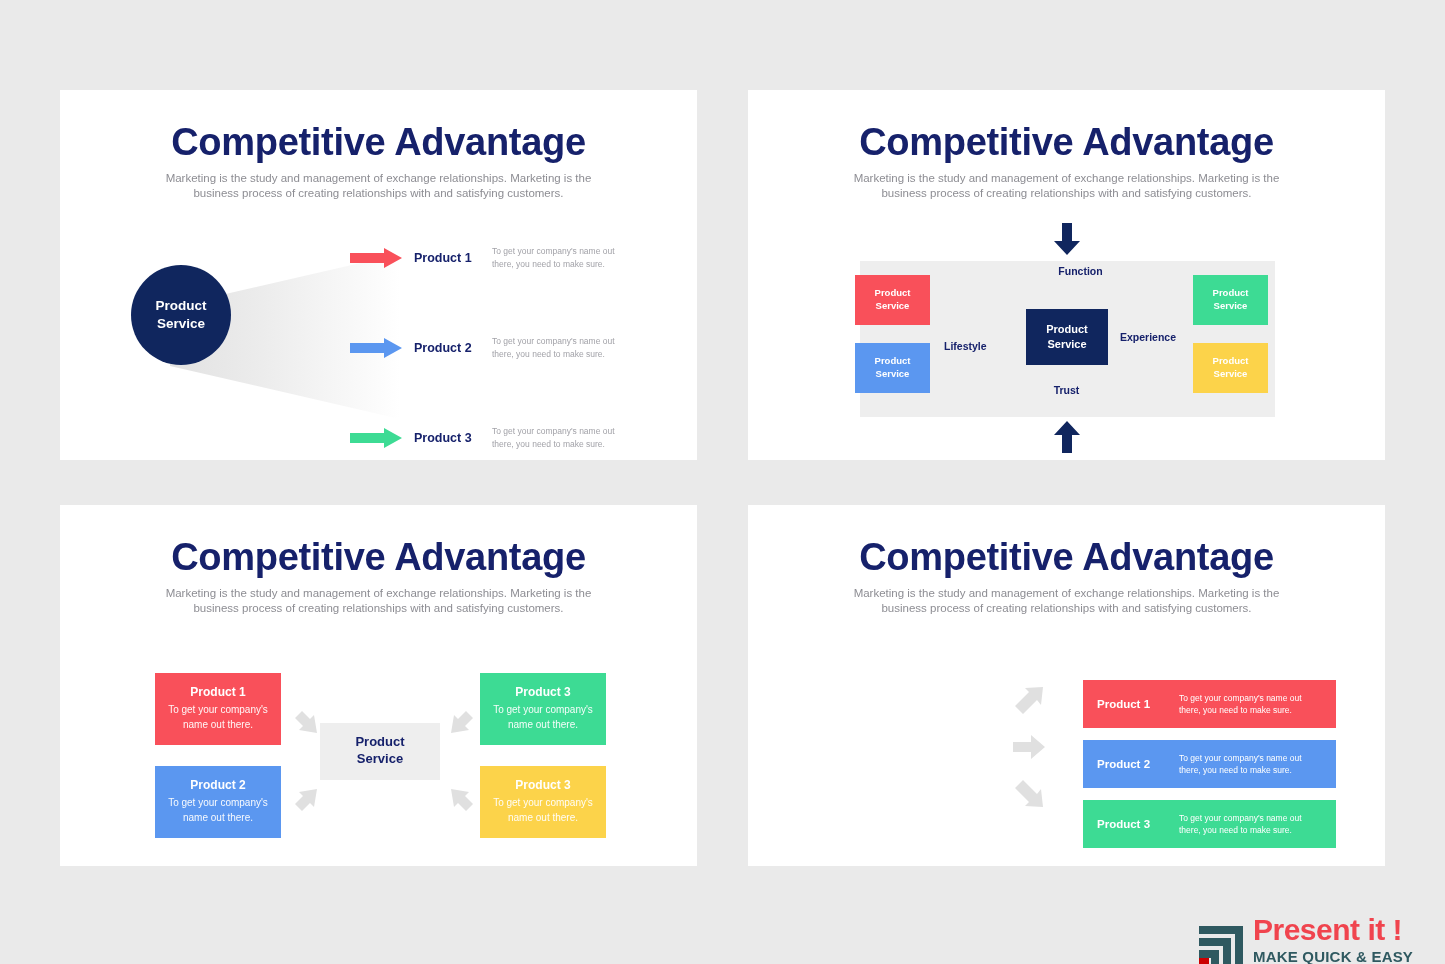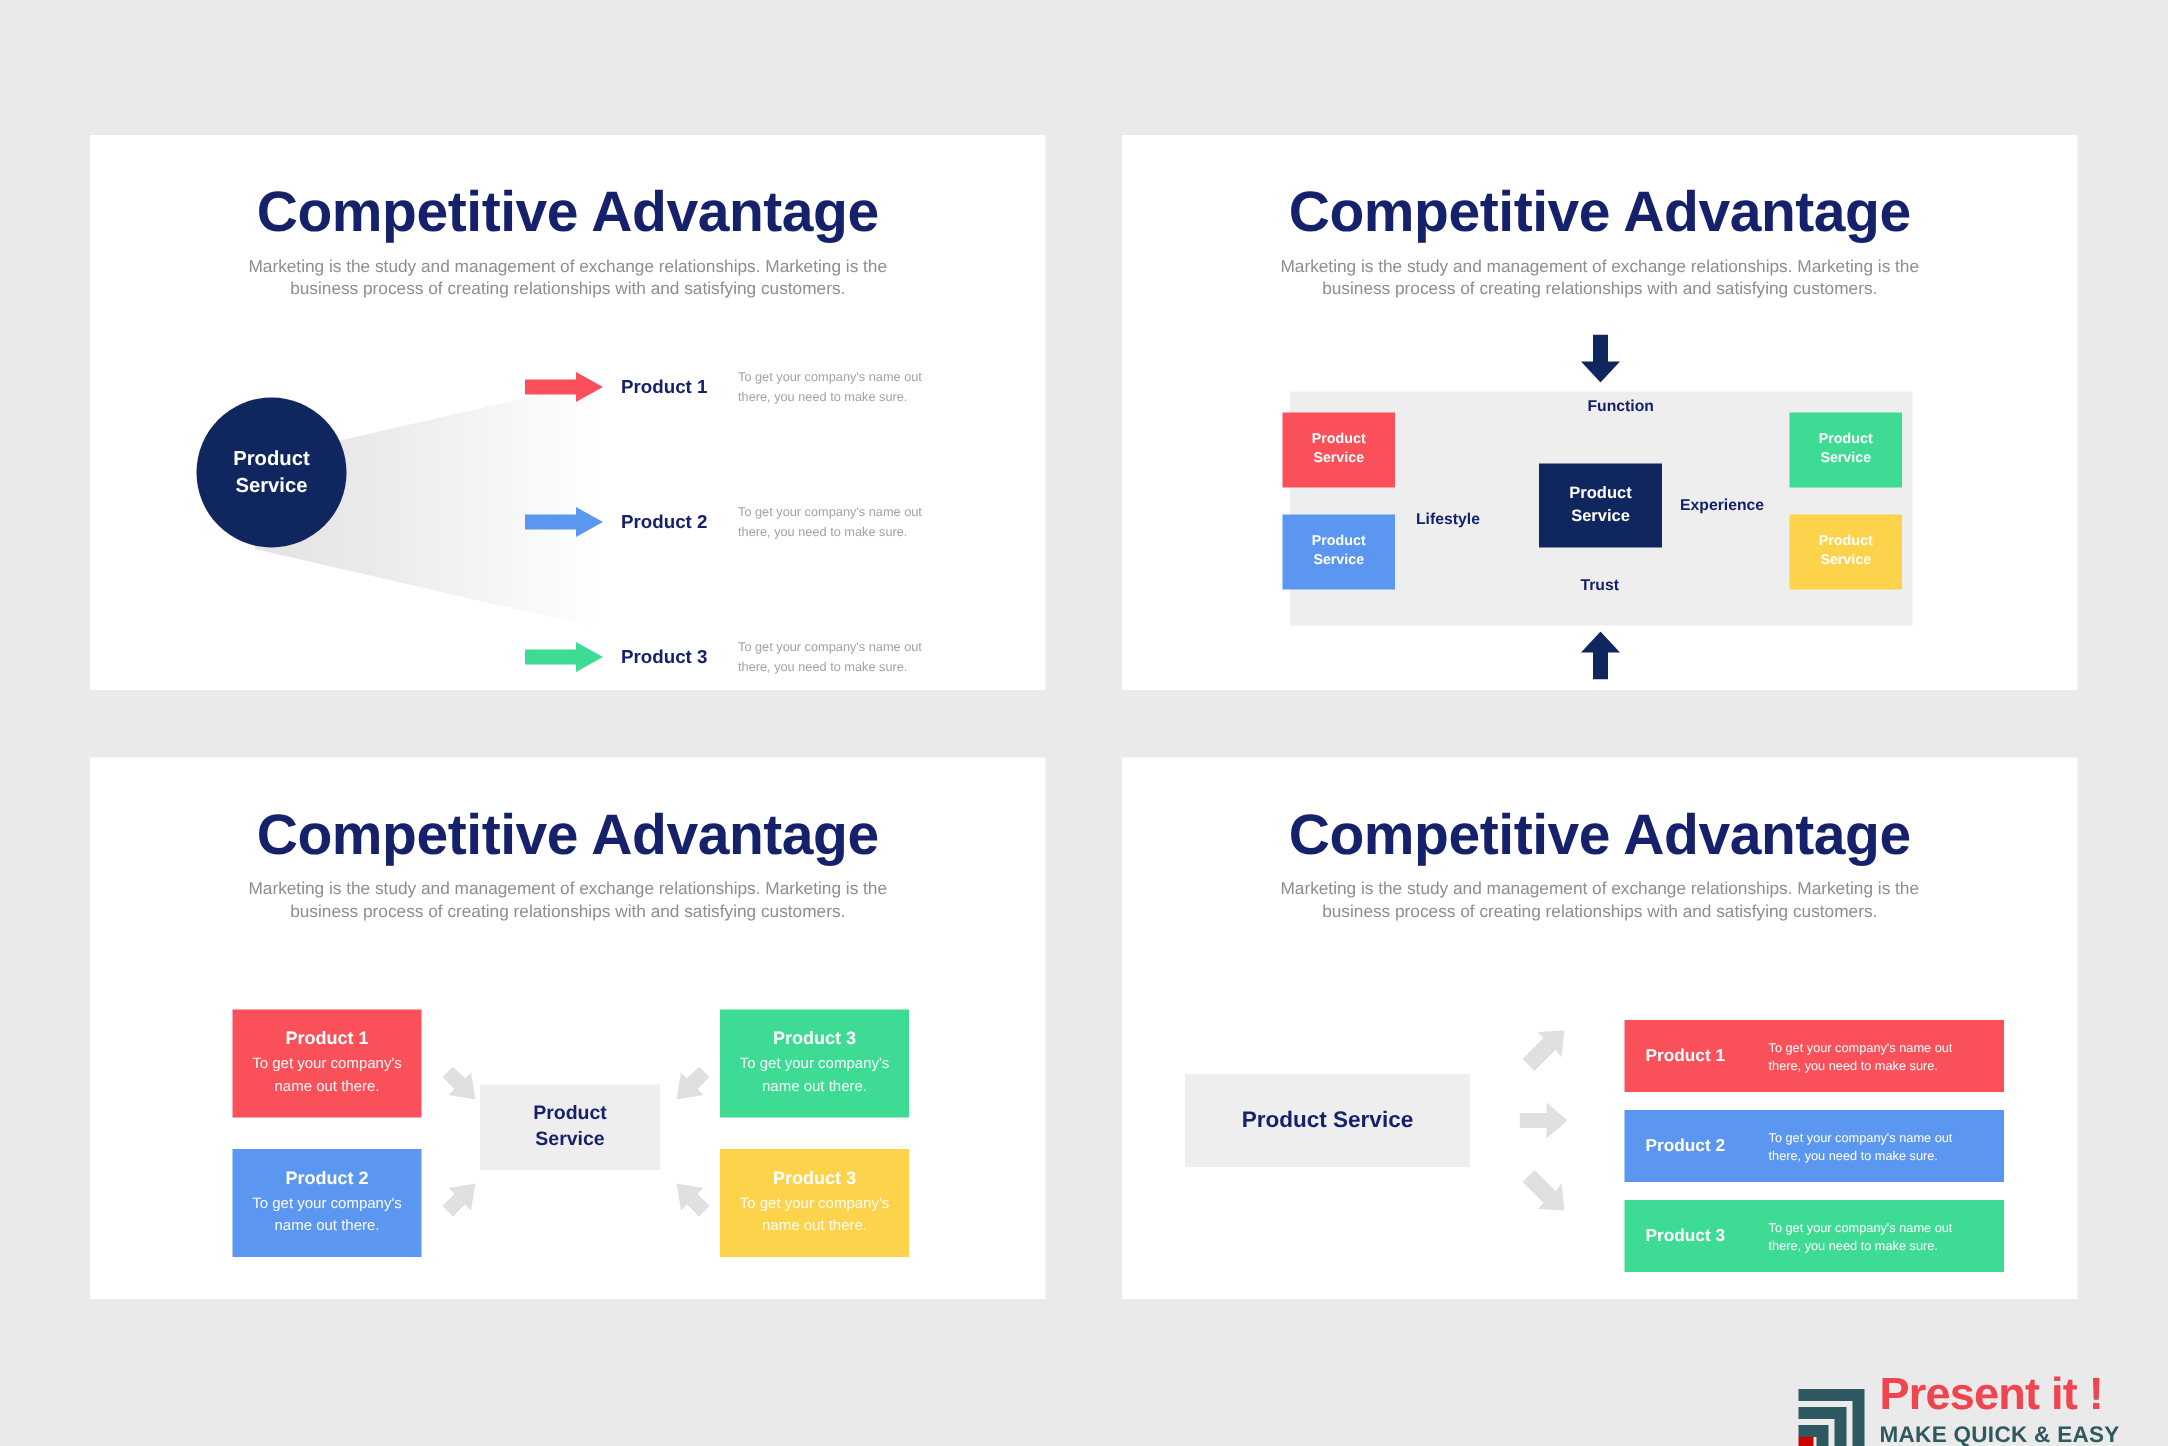--- a/index.html
+++ b/index.html
@@ -309,9 +309,6 @@
     <div class="slide-sub">Marketing is the study and management of exchange relationships. Marketing is the business process of creating relationships with and satisfying customers.</div>
 
     <div class="list-wrap">
-      <div class="l-center">
-        <span>Product Service</span>
-      </div>
 
       <div class="l-arrows">
         <span class="l-arrow la-1">

